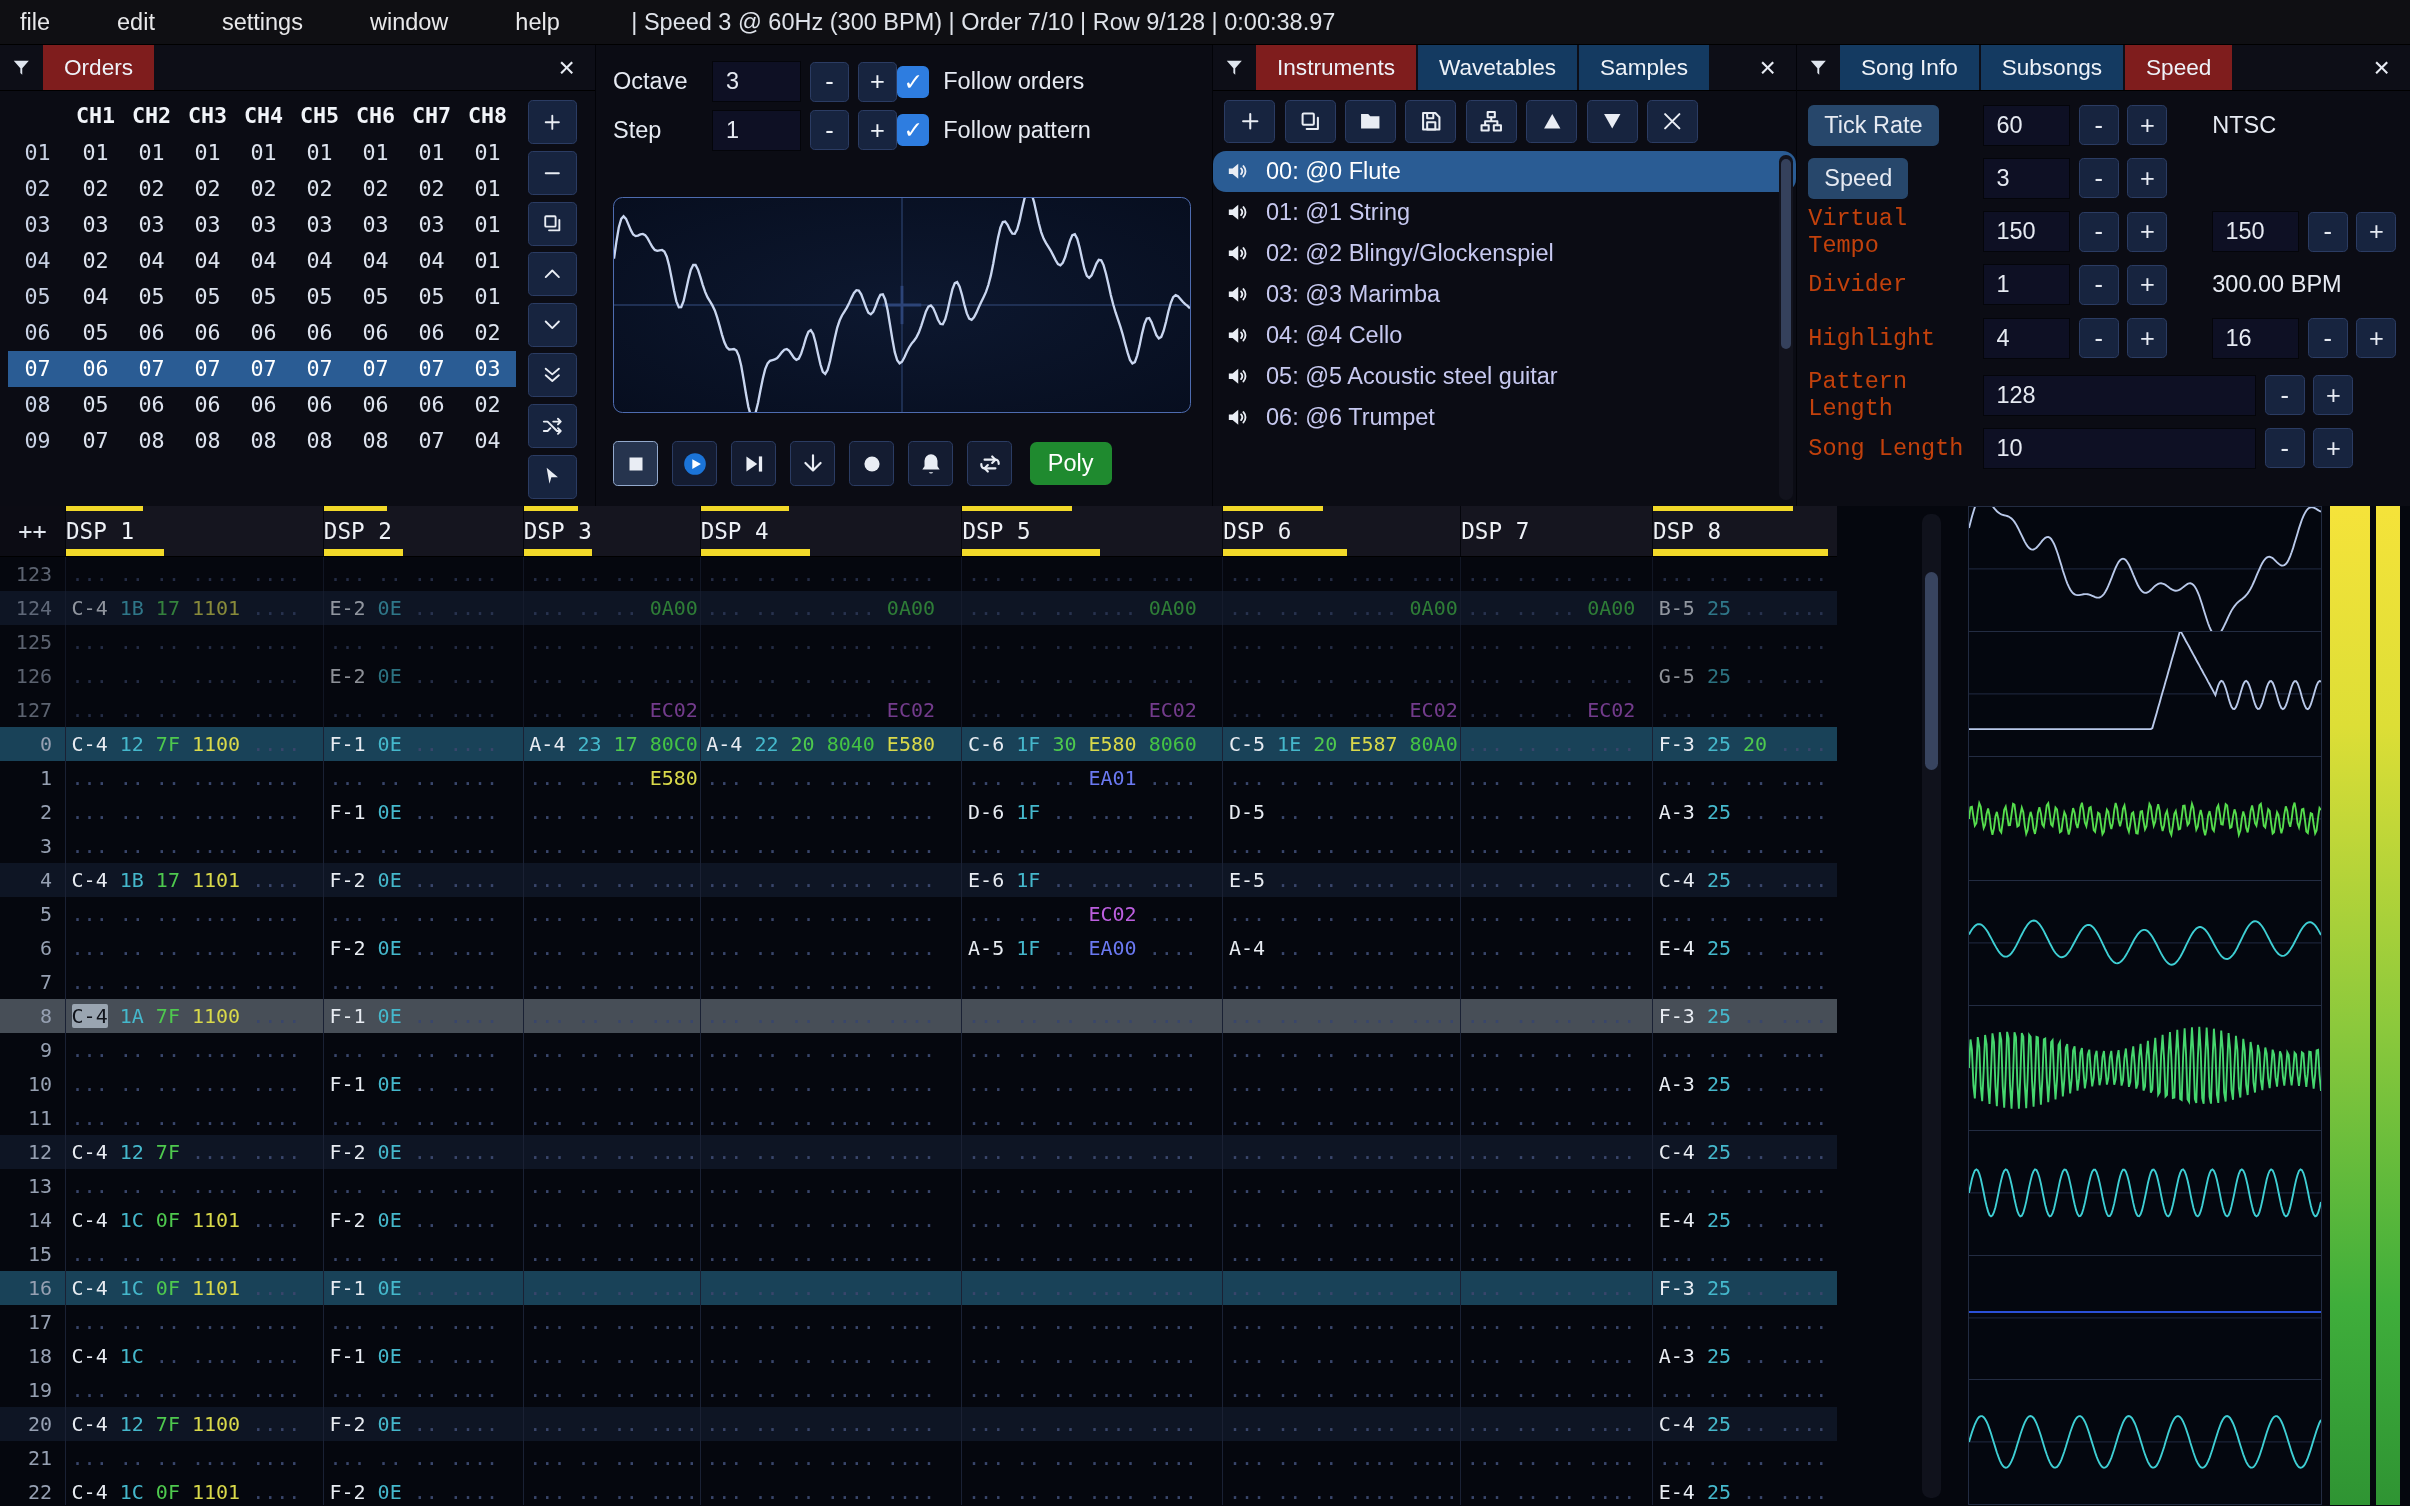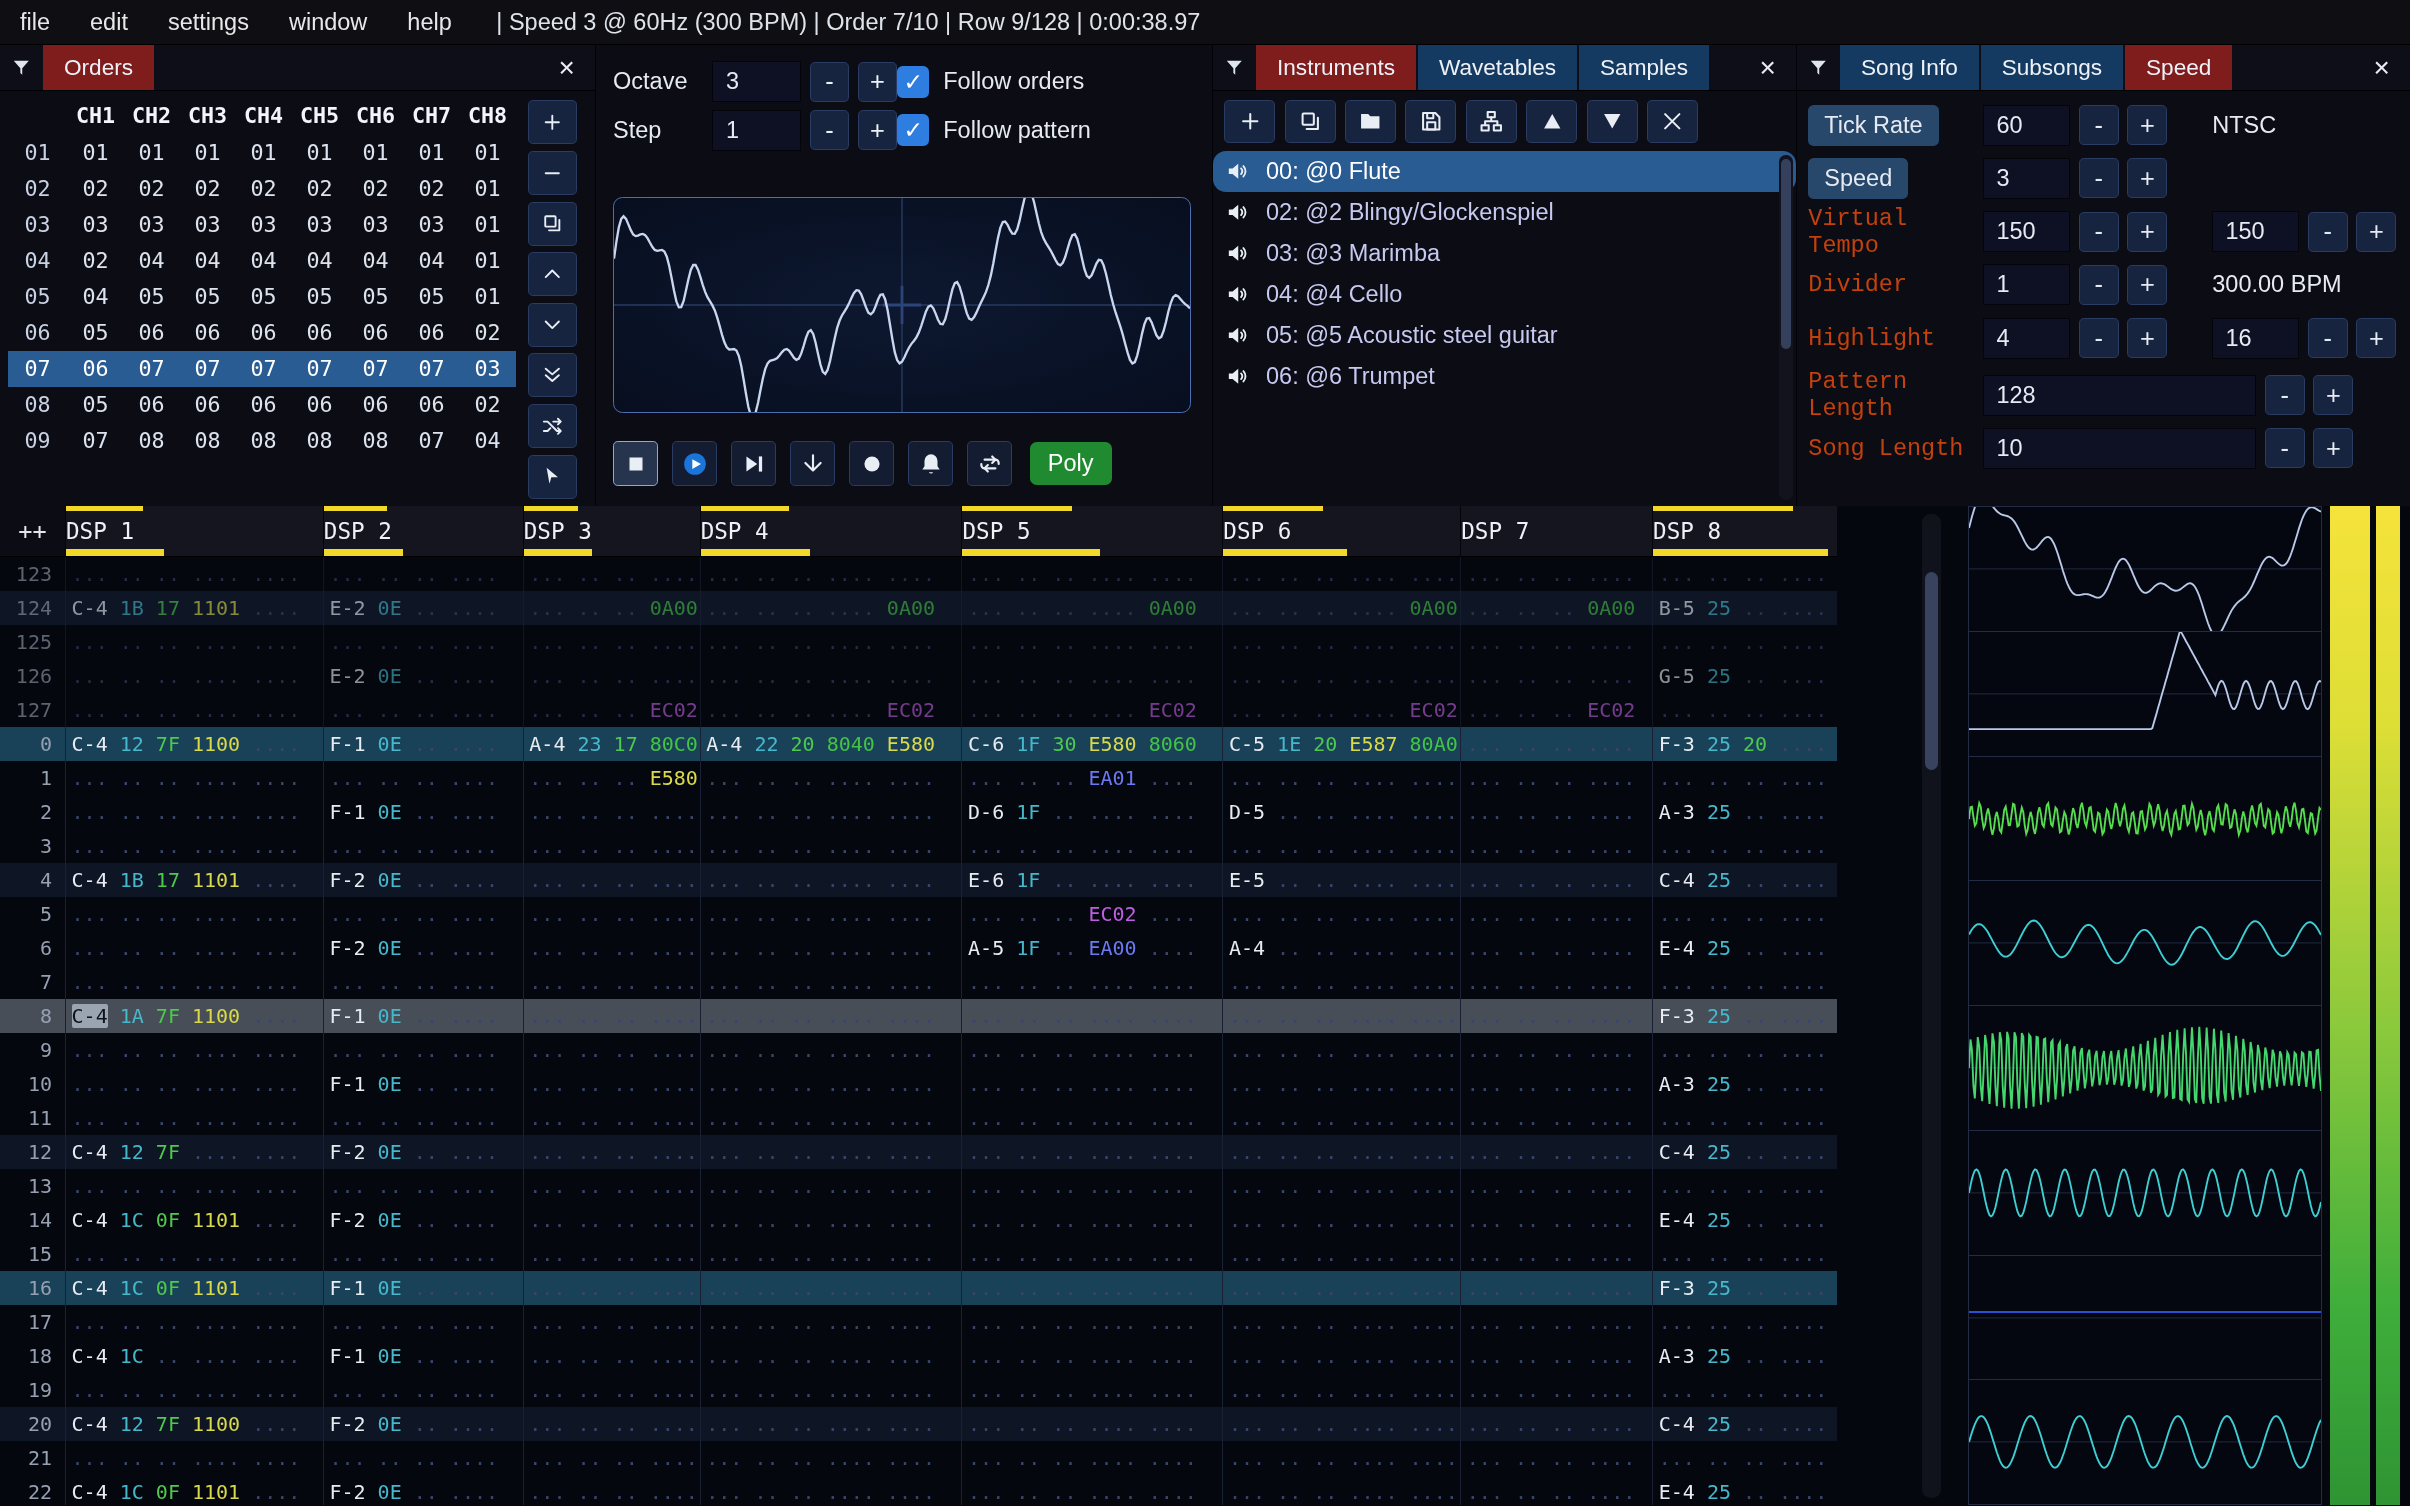--- a/index.html
+++ b/index.html
@@ -8,7 +8,7 @@
 
   
   #menubar{height:45px;background:#0f0f13;border-bottom:0.9px solid #000;
-    display:flex;align-items:center;font-size:23.5px;color:#e8e8ea;}
+    display:flex;align-items:center;font-size:23.5px;color:#e8e8ea;gap:27px;}
   .menu-item{padding:0 20px;height:100%;display:flex;align-items:center;}
   #menu-status{margin-left:24.5px;color:#dfe3ea;}
 

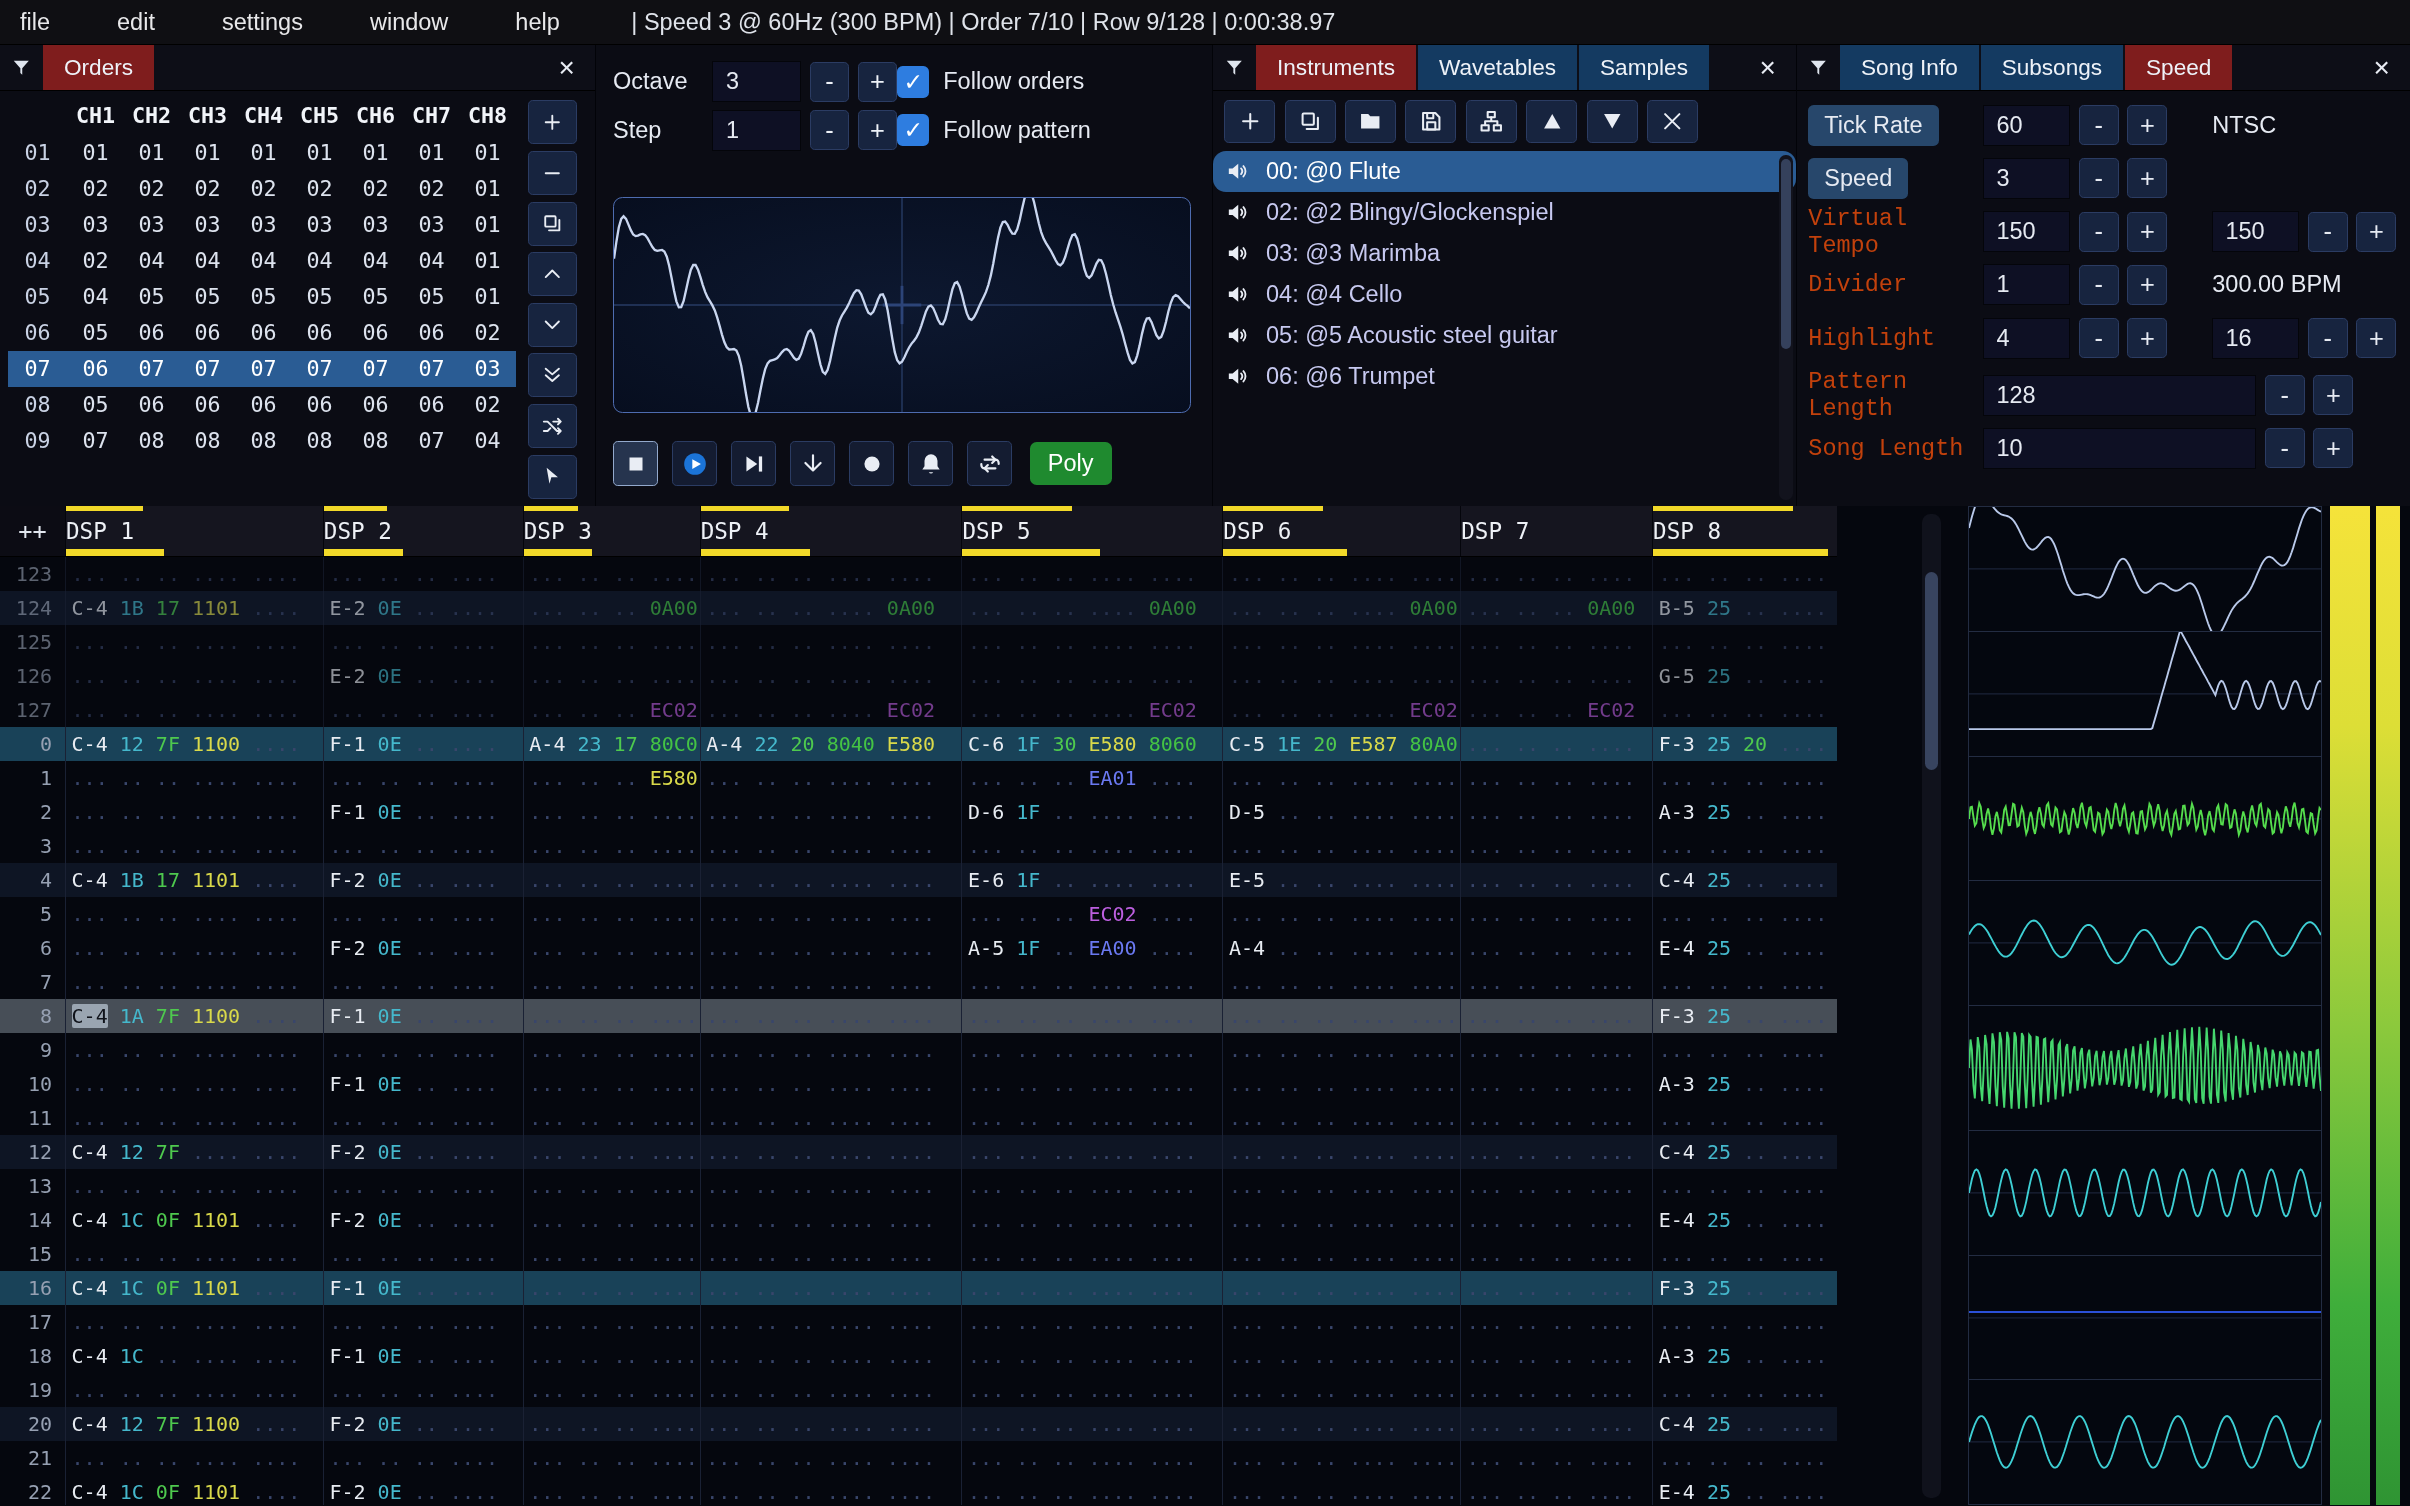--- a/index.html
+++ b/index.html
@@ -467,6 +467,15 @@
                 <path d="M16 9a4.5 4.5 0 010 6M18.5 6.5a8 8 0 010 11"></path>
               </svg>
             </span>
+            <span>01: @1 String</span>
+          </div>
+          <div class="inst-row">
+            <span class="inst-ic">
+              <svg width="22.6" height="22.6" viewBox="0 0 24 24" fill="none" stroke="#e9edf4" stroke-width="2" stroke-linecap="round" stroke-linejoin="round">
+                <path d="M3 9v6h4l6 5V4L7 9z" fill="#e9edf4" stroke="none"></path>
+                <path d="M16 9a4.5 4.5 0 010 6M18.5 6.5a8 8 0 010 11"></path>
+              </svg>
+            </span>
             <span>02: @2 Blingy/Glockenspiel</span>
           </div>
           <div class="inst-row">

